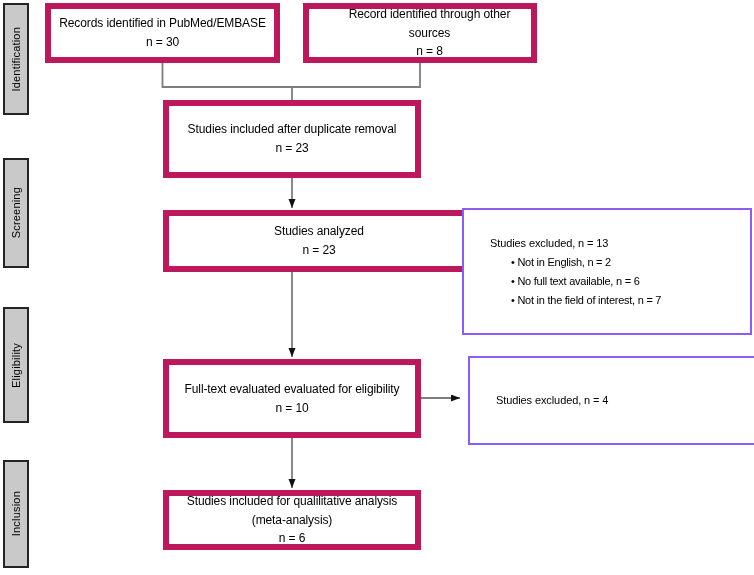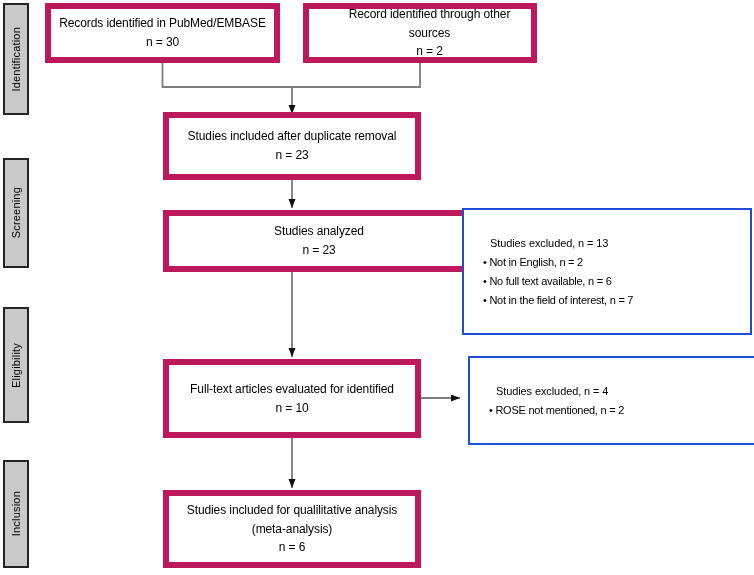--- a/index.html
+++ b/index.html
@@ -128,7 +128,7 @@
   </div>
   <div class="fbox box-records-other">
     <div>Record identified through other sources</div>
-    <div>n = 2</div>
+    <div>n = 8</div>
   </div>
 
   <div class="fbox box-after-duplicates">

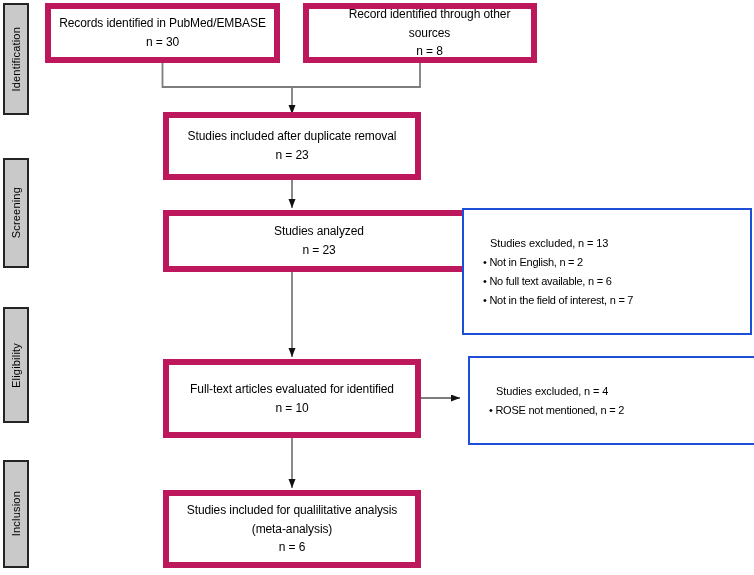--- a/index.html
+++ b/index.html
@@ -57,7 +57,7 @@
   }
   .box-records-pubmed   { left: 45px;  top: 3px;   width: 235px; height: 60px; }
   .box-records-other    { left: 303px; top: 3px;   width: 234px; height: 60px; padding-left: 19px; }
-  .box-after-duplicates { left: 163px; top: 112px; width: 258px; height: 68px; justify-content: center; }
+  .box-after-duplicates { left: 163px; top: 100px; width: 258px; height: 78px; justify-content: center; }
   .box-analyzed         { left: 163px; top: 210px; width: 312px; height: 62px; }
   .box-fulltext         { left: 163px; top: 359px; width: 258px; height: 79px; }
   .box-included-final   { left: 163px; top: 490px; width: 258px; height: 78px; }

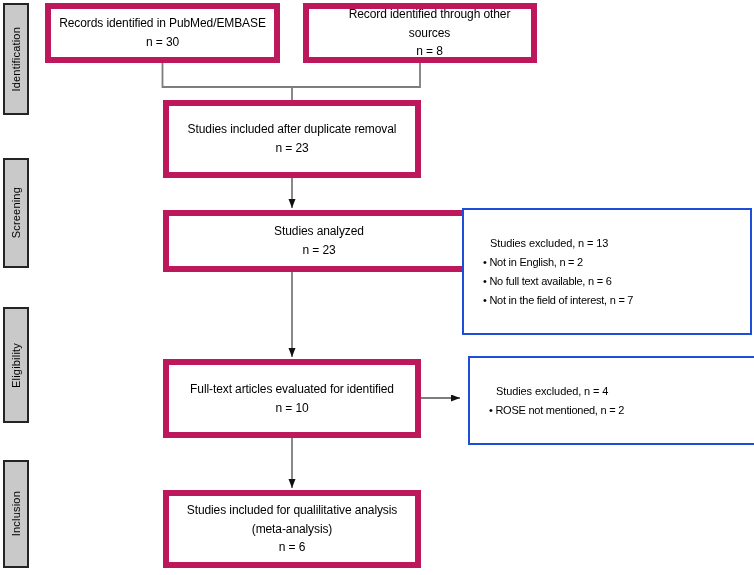--- a/index.html
+++ b/index.html
@@ -66,7 +66,7 @@
     position: absolute;
     box-sizing: border-box;
     background: #ffffff;
-    border: 2px solid #1d4ed8;
+    border: 2px solid #8b5cf6;
     display: flex;
     flex-direction: column;
     justify-content: center;

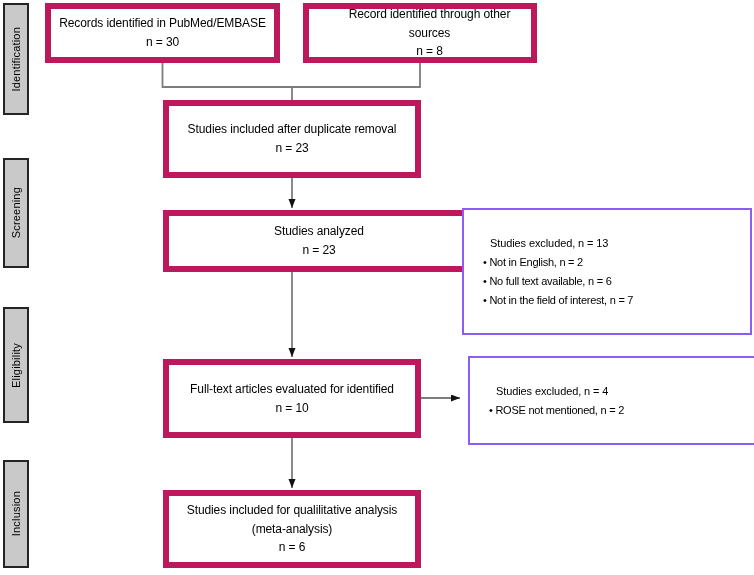--- a/index.html
+++ b/index.html
@@ -79,7 +79,7 @@
   .box-excluded-screening   { left: 462px; top: 208px; width: 290px; height: 127px; }
   .box-excluded-eligibility { left: 468px; top: 356px; width: 290px; height: 89px; }
   .ebox .etitle { margin-left: 7px; letter-spacing: -0.1px; }
-  .ebox .eitem  { white-space: nowrap; letter-spacing: -0.25px; }
+  .ebox .eitem  { white-space: nowrap; letter-spacing: -0.25px; margin-left: 28px; }
   .ebox .eitem::before { content: "\2022\00a0"; }
 </style>
 </head>

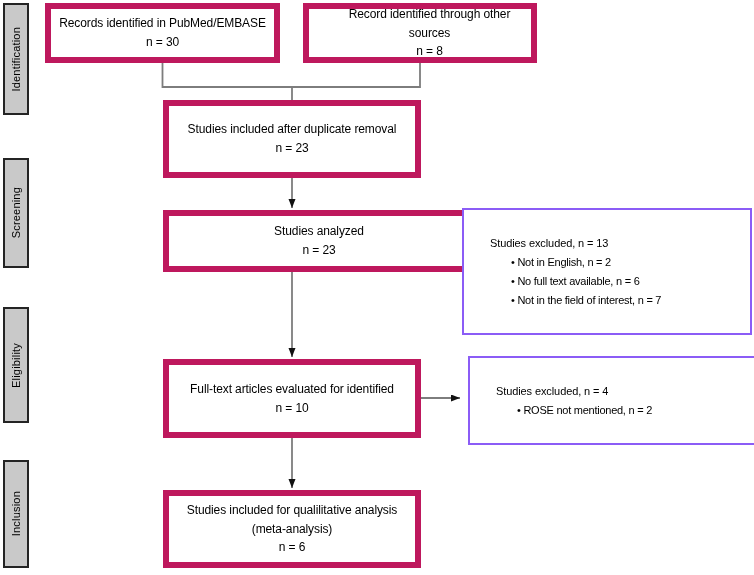--- a/index.html
+++ b/index.html
@@ -148,7 +148,7 @@
   </div>
 
   <div class="fbox box-fulltext">
-    <div>Full-text articles evaluated for identified</div>
+    <div>Full-text evaluated evaluated for eligibility</div>
     <div>n = 10</div>
   </div>
 

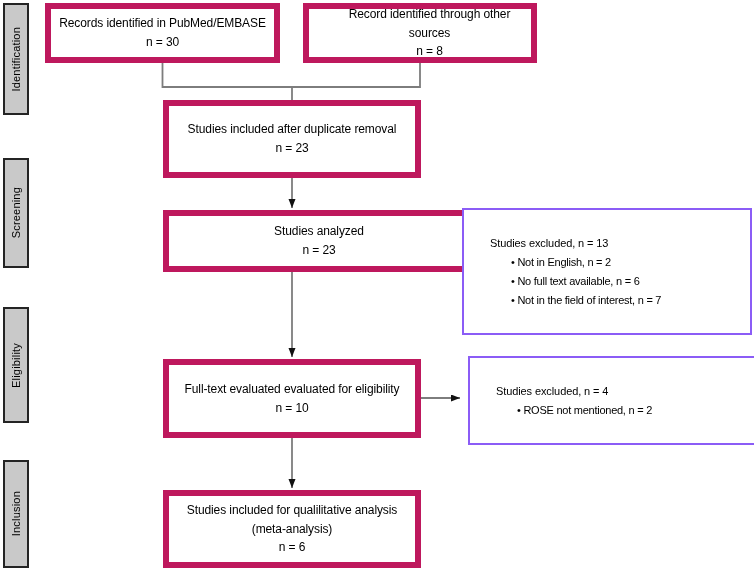--- a/index.html
+++ b/index.html
@@ -154,7 +154,6 @@
 
   <div class="ebox box-excluded-eligibility">
     <div class="etitle">Studies excluded, n = 4</div>
-    <div class="eitem">ROSE not mentioned, n = 2</div>
   </div>
 
   <div class="fbox box-included-final">

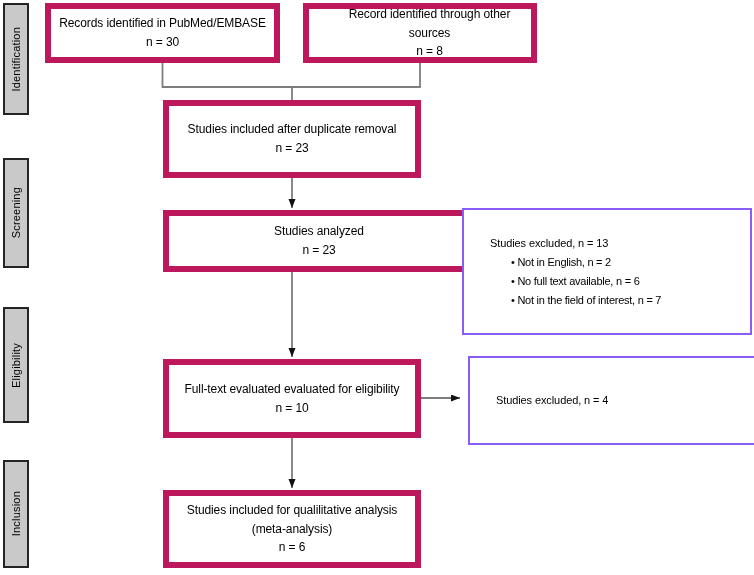--- a/index.html
+++ b/index.html
@@ -60,7 +60,7 @@
   .box-after-duplicates { left: 163px; top: 100px; width: 258px; height: 78px; justify-content: center; }
   .box-analyzed         { left: 163px; top: 210px; width: 312px; height: 62px; }
   .box-fulltext         { left: 163px; top: 359px; width: 258px; height: 79px; }
-  .box-included-final   { left: 163px; top: 490px; width: 258px; height: 78px; }
+  .box-included-final   { left: 163px; top: 490px; width: 258px; height: 60px; }
 
   .ebox {
     position: absolute;

